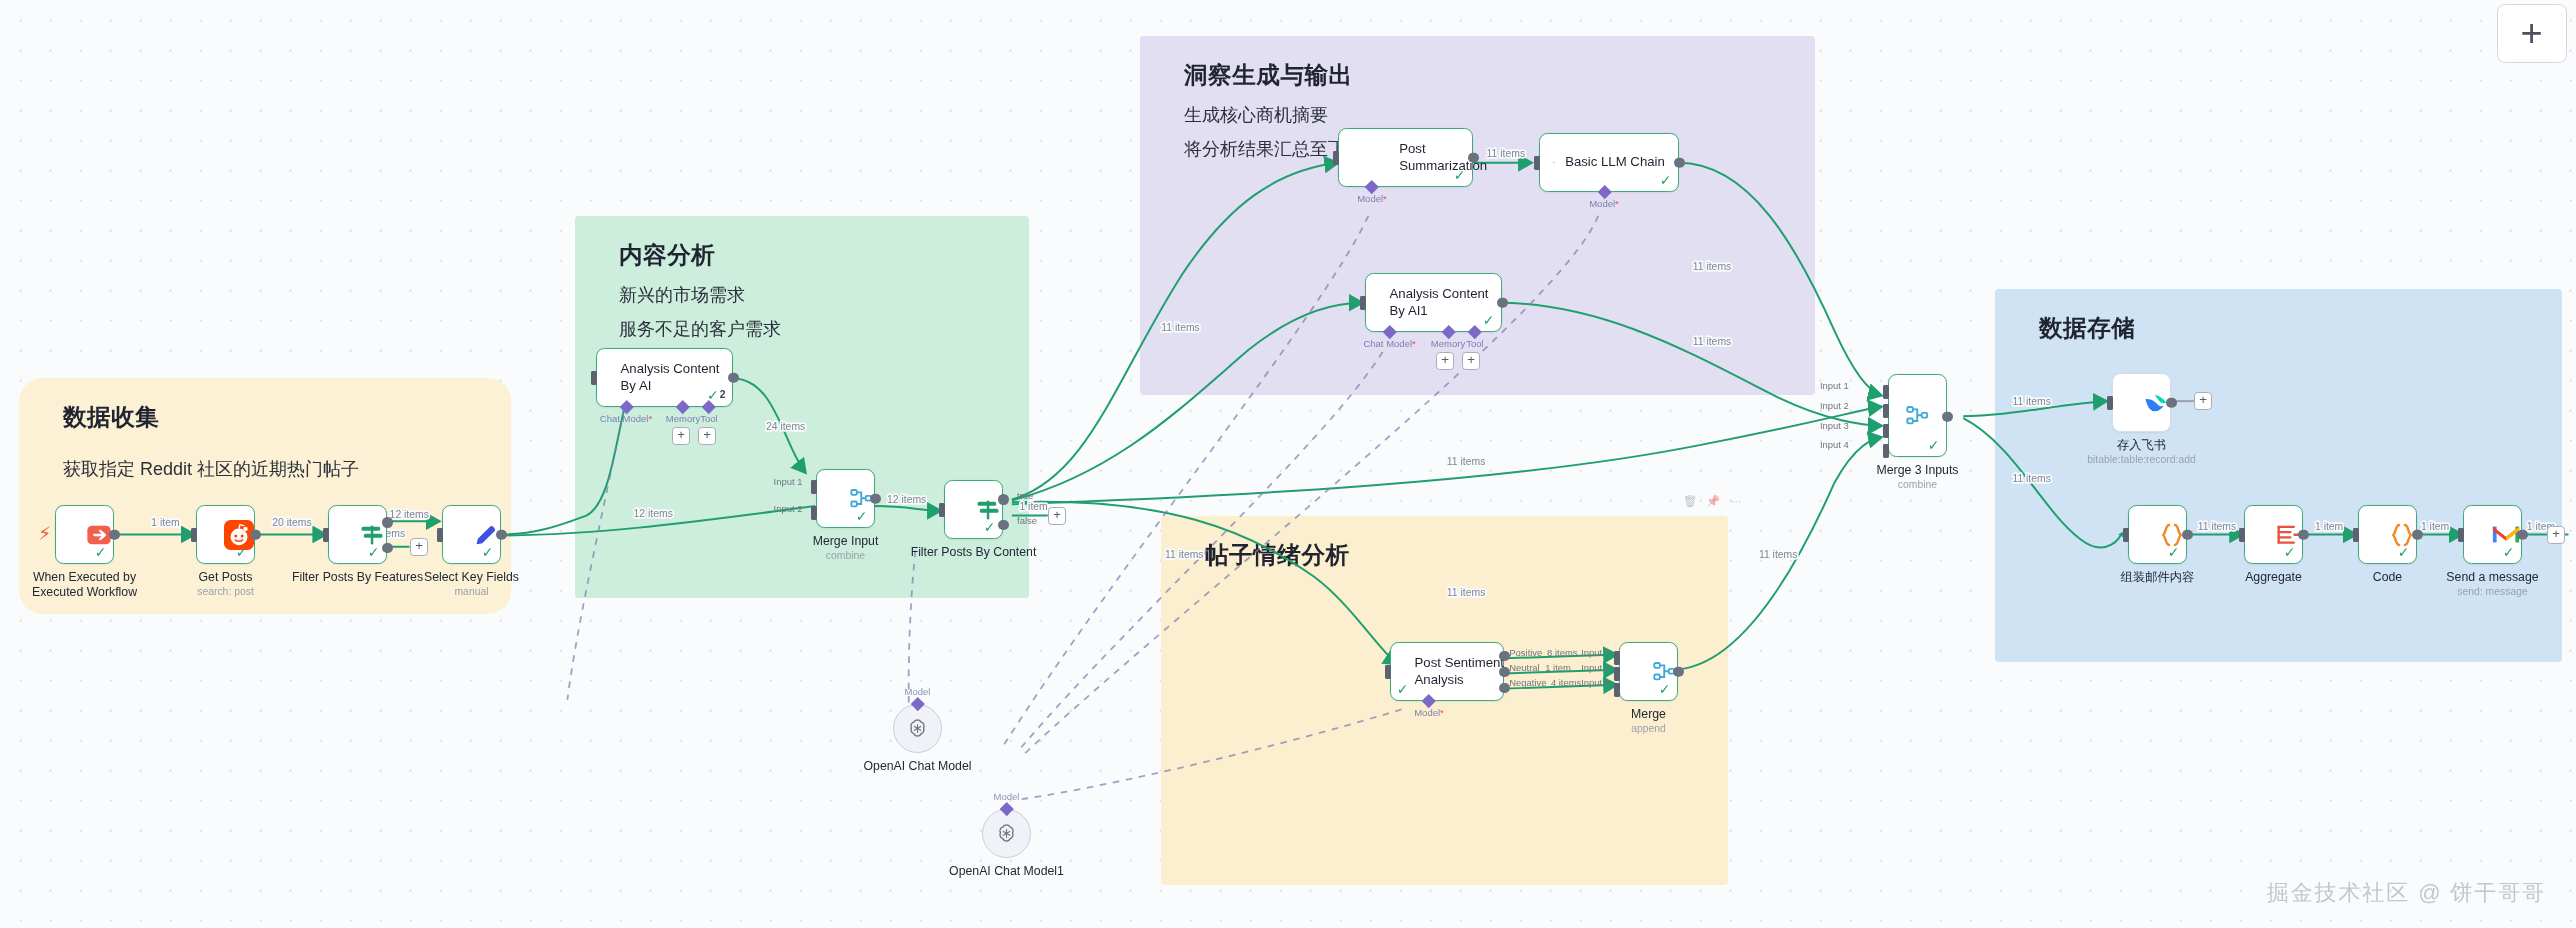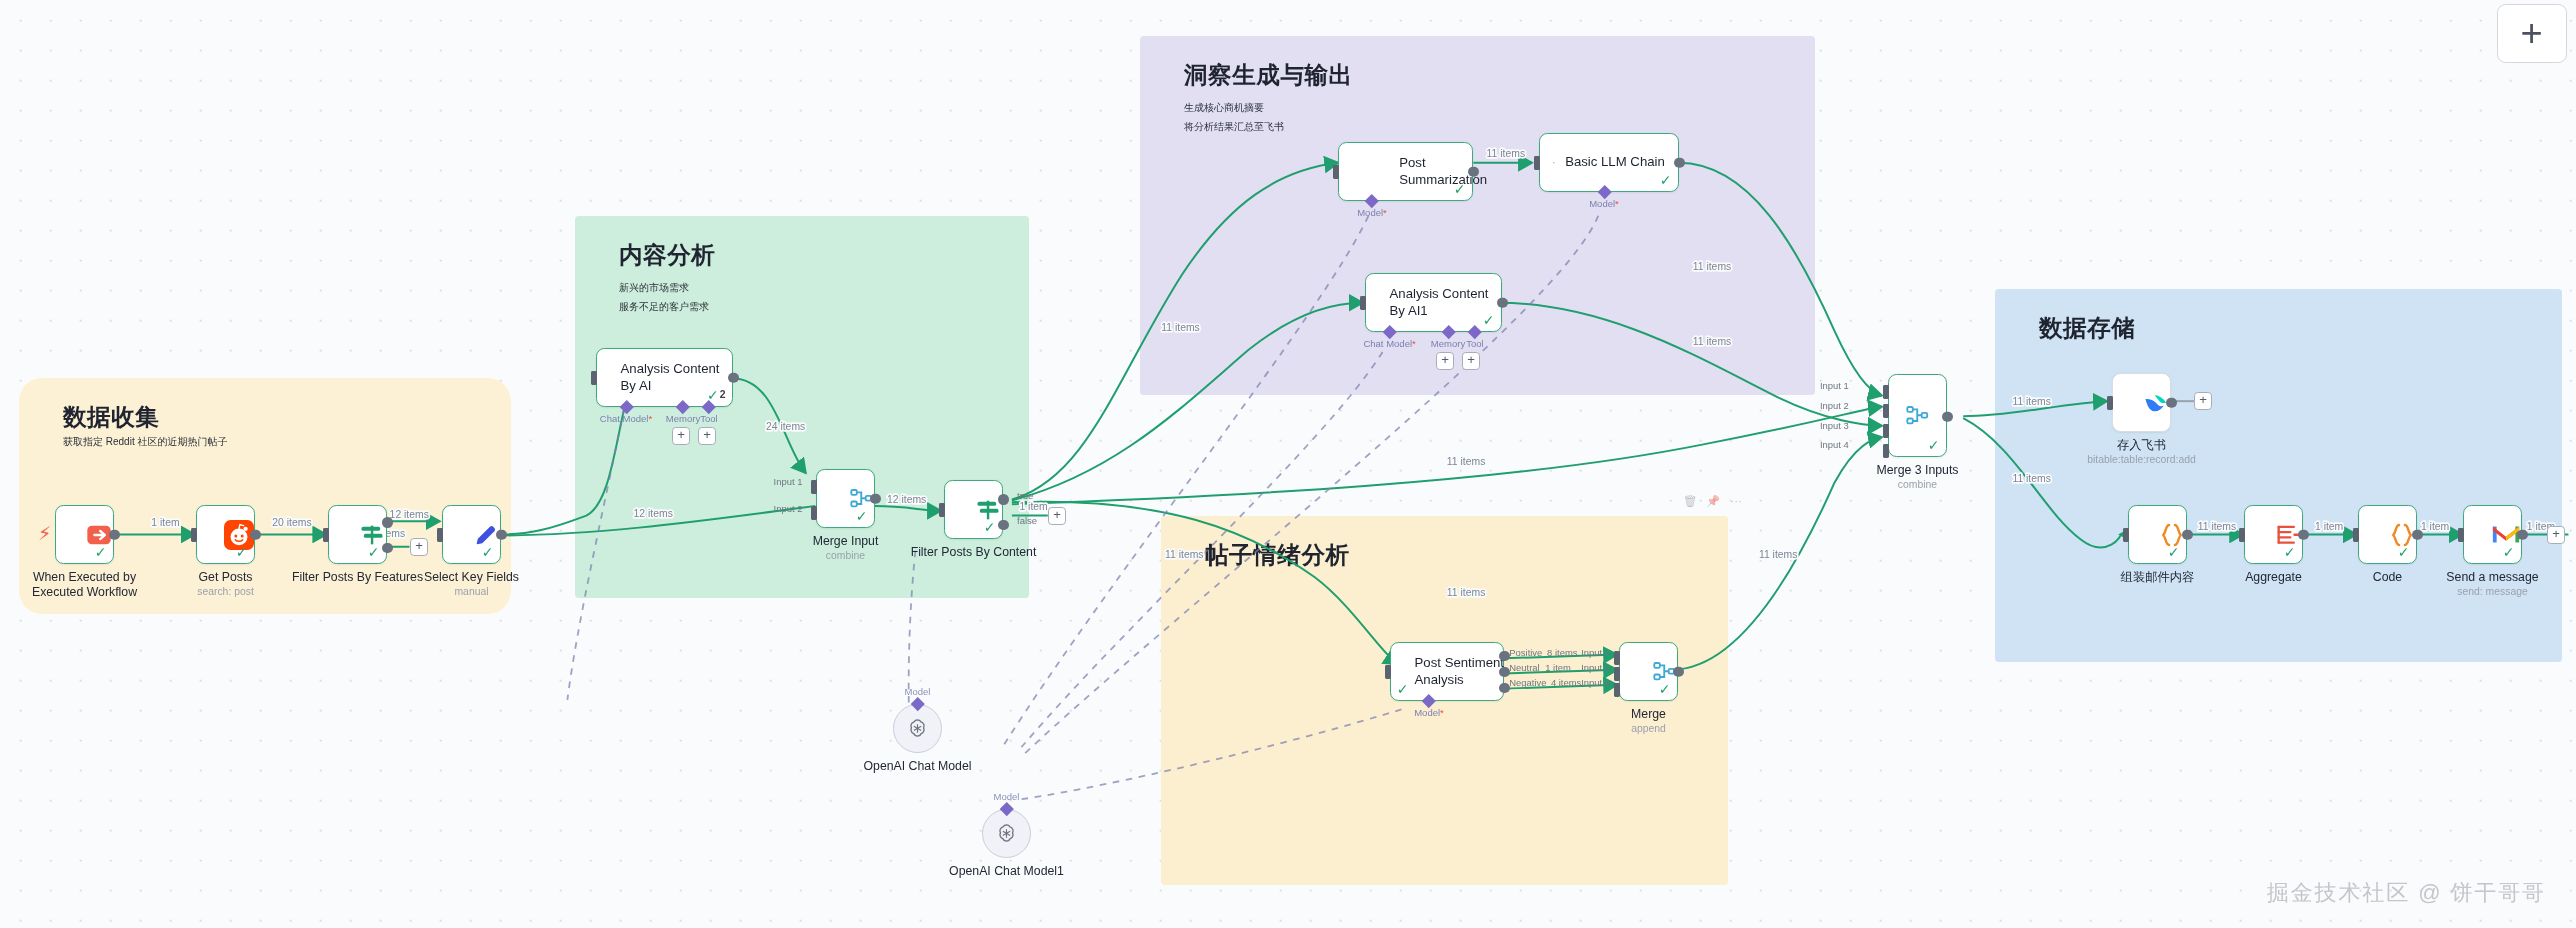--- a/index.html
+++ b/index.html
@@ -32,7 +32,7 @@
     line-height: 1.25;
   }
   .group .g-sub {
-    font-size: 10px;
+    font-size: 18px;
     color: #2b303b;
     line-height: 1.9;
     font-weight: 400;

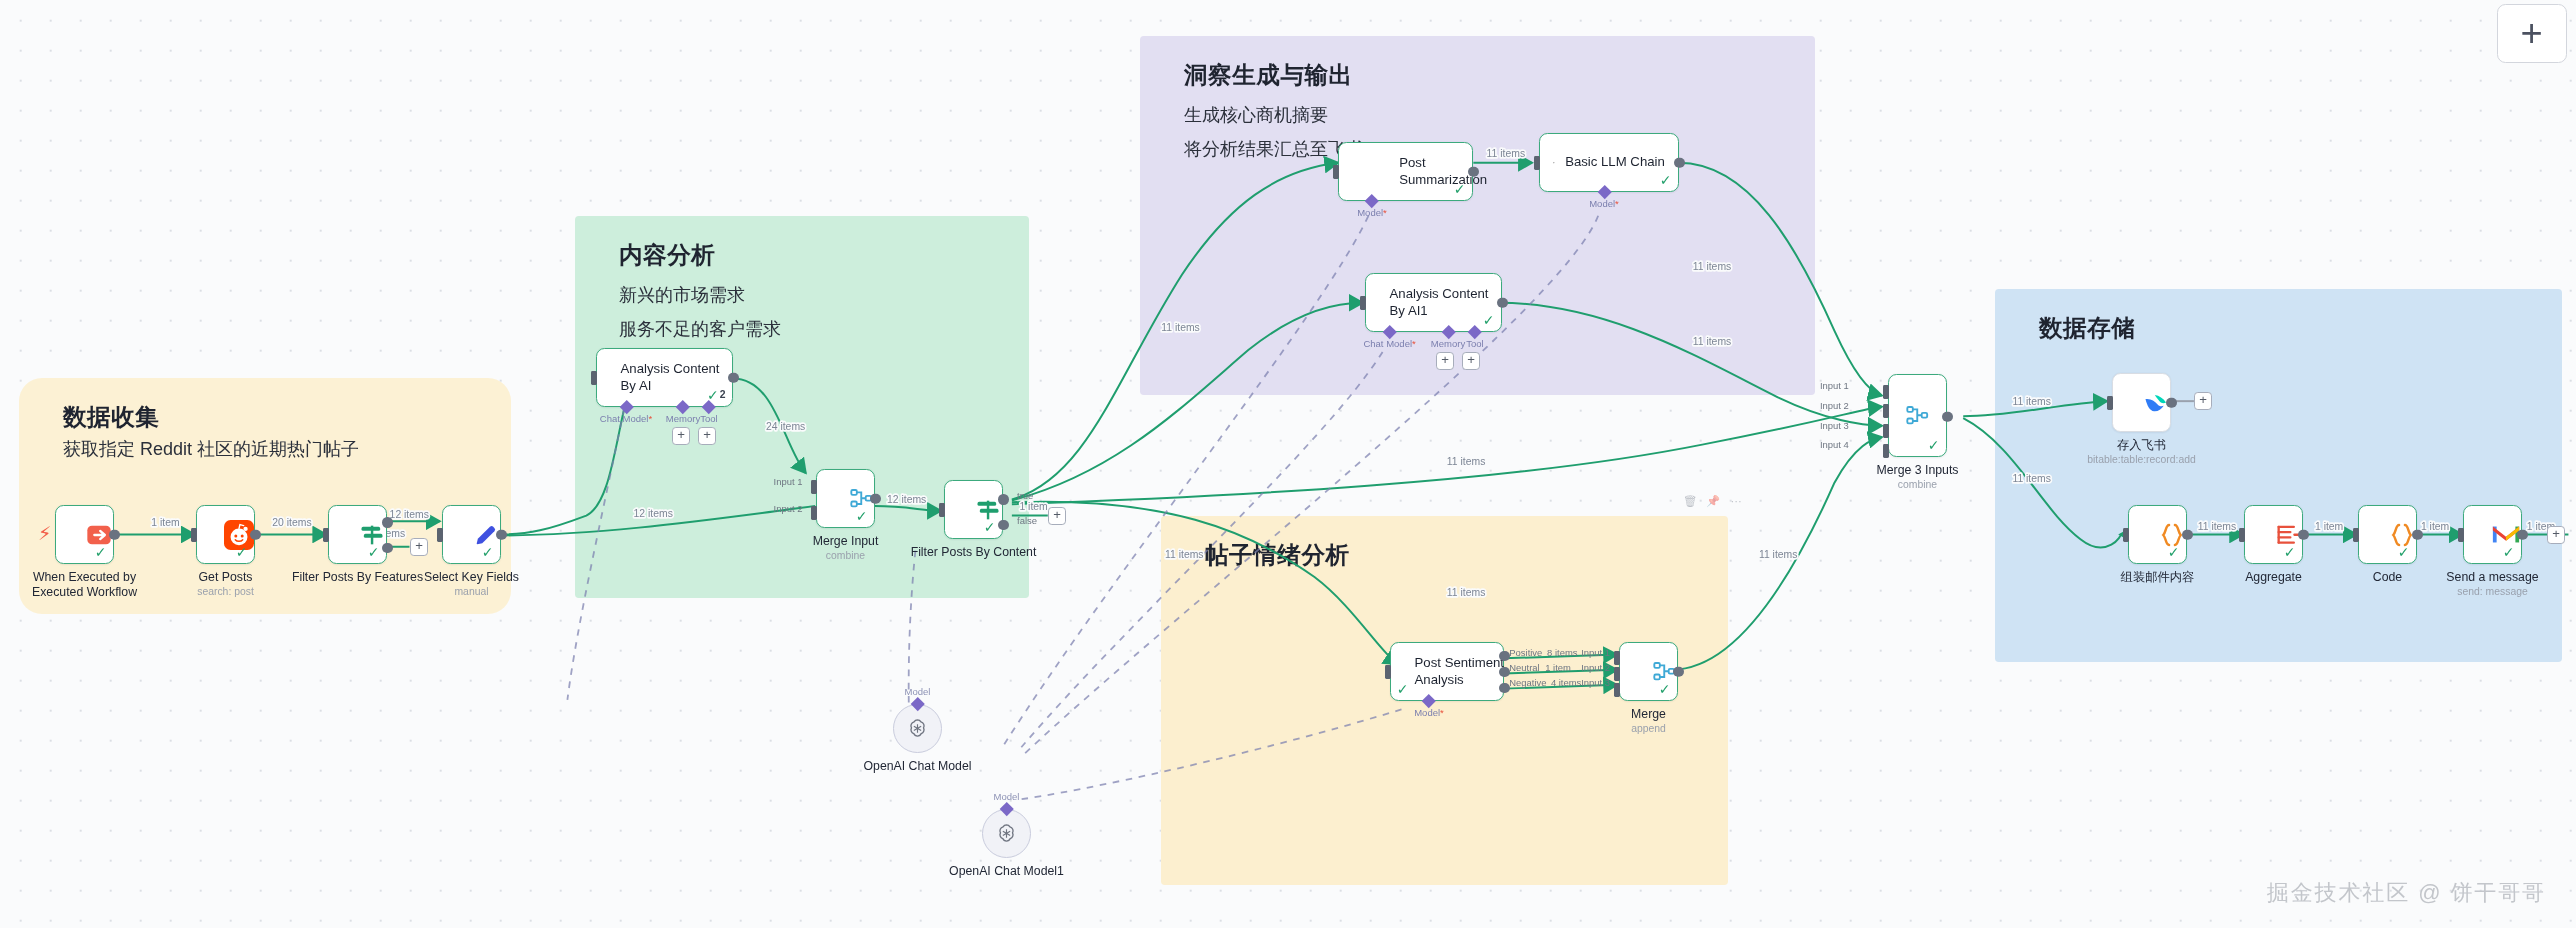--- a/index.html
+++ b/index.html
@@ -392,7 +392,7 @@
   <div style="position:absolute;left:1017px;top:490px;font-size:9.5px;color:#6e7682">true</div>
   <div style="position:absolute;left:1017px;top:515px;font-size:9.5px;color:#6e7682">false</div>
 
-  <div class="node wide" style="left:1338px; top:142px; width:135px;gap:47px;">
+  <div class="node wide" style="left:1338px; top:128px; width:135px;gap:47px;">
     <svg class="ic" width="25.5" height="25.5" viewBox="0 0 24 24">
       <path d="M9.5 14.5a4 4 0 010-5.7l2.2-2.2a4 4 0 015.7 5.7l-1.2 1.2" stroke="#111" stroke-width="2.6" fill="none" stroke-linecap="round"></path>
       <path d="M14.5 9.5a4 4 0 010 5.7l-2.2 2.2a4 4 0 11-5.7-5.7l1.2-1.2" stroke="#111" stroke-width="2.6" fill="none" stroke-linecap="round"></path>

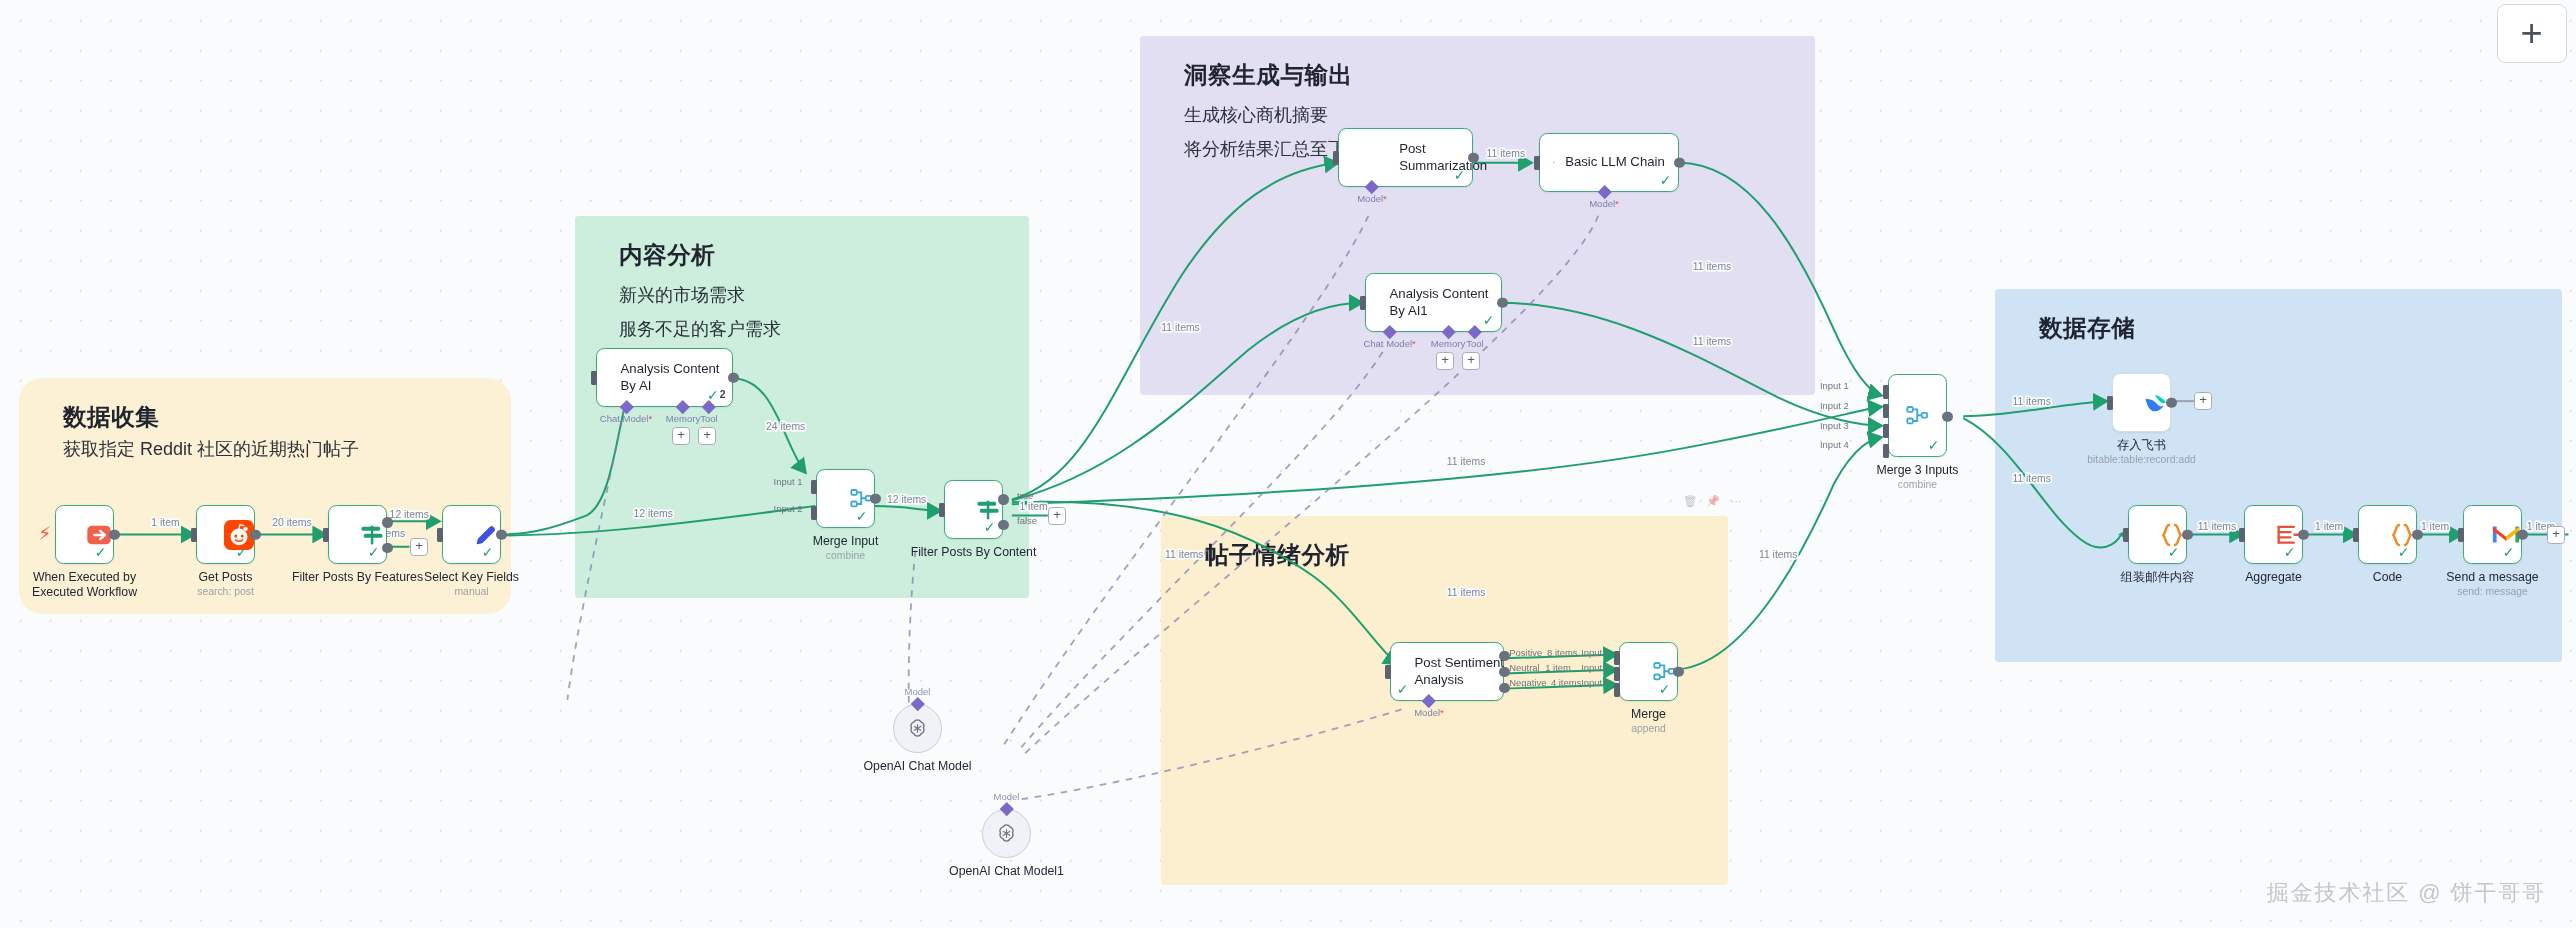--- a/index.html
+++ b/index.html
@@ -145,7 +145,7 @@
   <div class="group" style="left:19px; top:378px; width:492px; height:236px; background:#fcf1d4;border-radius:23px;">
     <div class="g-pad">
       <div class="g-title">数据收集</div>
-      <div class="g-sub" style="margin-top:0">获取指定 Reddit 社区的近期热门帖子</div>
+      <div class="g-sub" style="margin-top:20px">获取指定 Reddit 社区的近期热门帖子</div>
     </div>
   </div>
 

